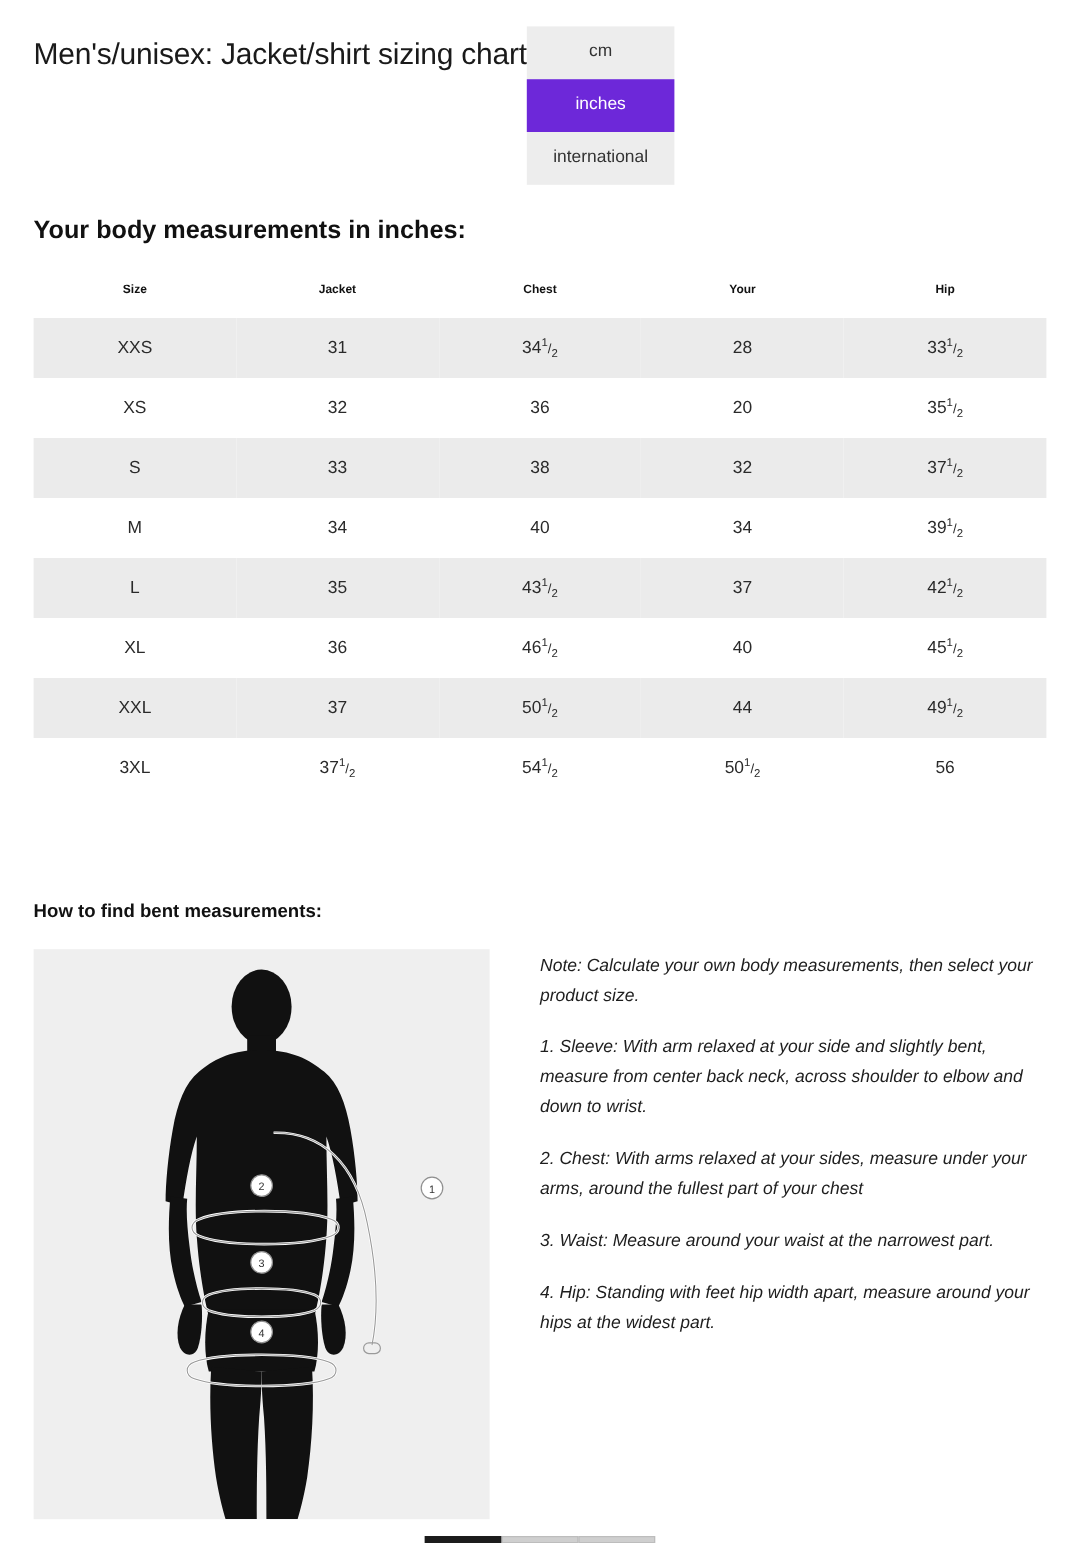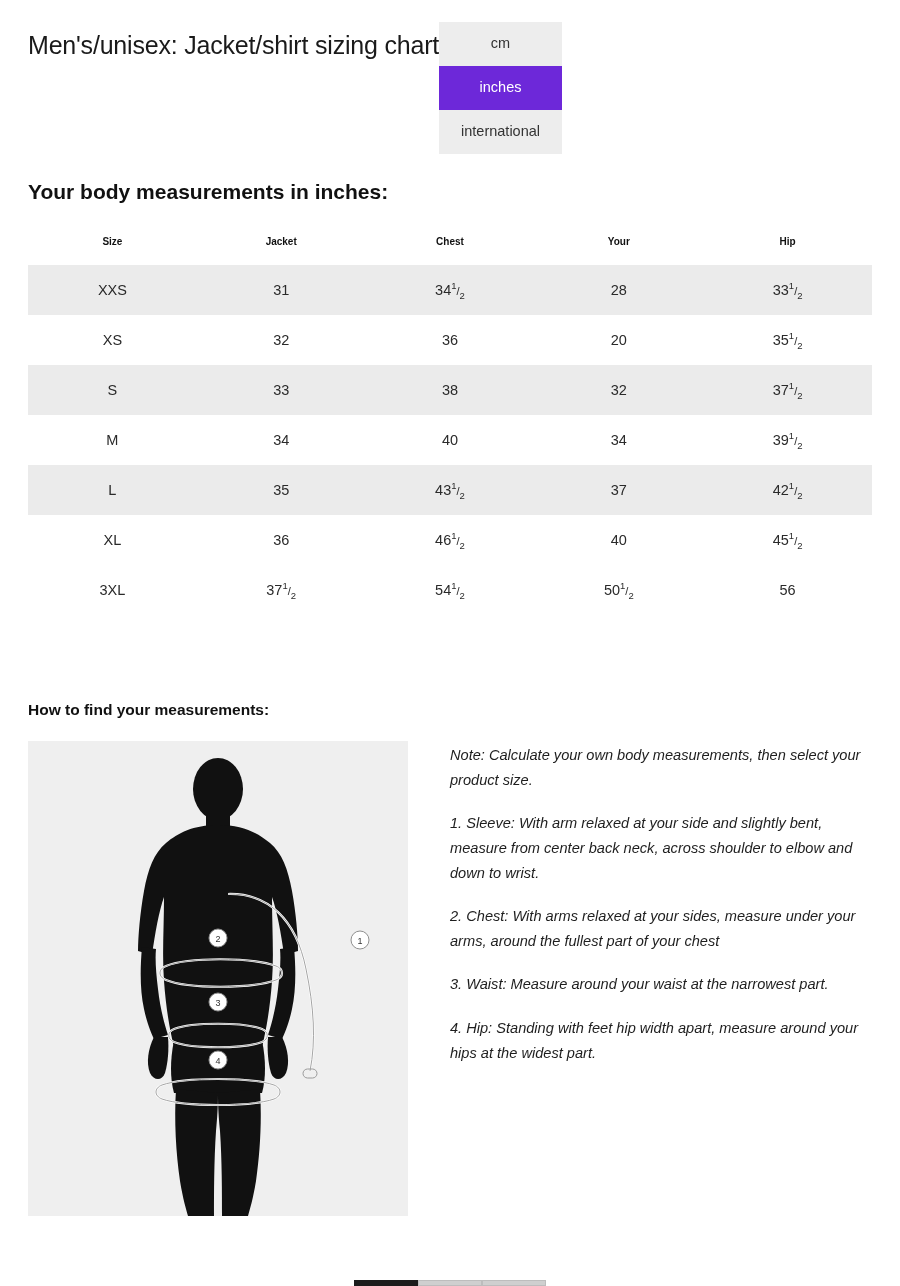--- a/index.html
+++ b/index.html
@@ -232,6 +232,13 @@
           <td>40</td>
           <td><span class="frac">45<sup>1</sup><span class="slash">/</span><sub>2</sub></span></td>
         </tr>
+        <tr class="shaded">
+          <td>XXL</td>
+          <td>37</td>
+          <td><span class="frac">50<sup>1</sup><span class="slash">/</span><sub>2</sub></span></td>
+          <td>44</td>
+          <td><span class="frac">49<sup>1</sup><span class="slash">/</span><sub>2</sub></span></td>
+        </tr>
         <tr>
           <td>3XL</td>
           <td><span class="frac">37<sup>1</sup><span class="slash">/</span><sub>2</sub></span></td>

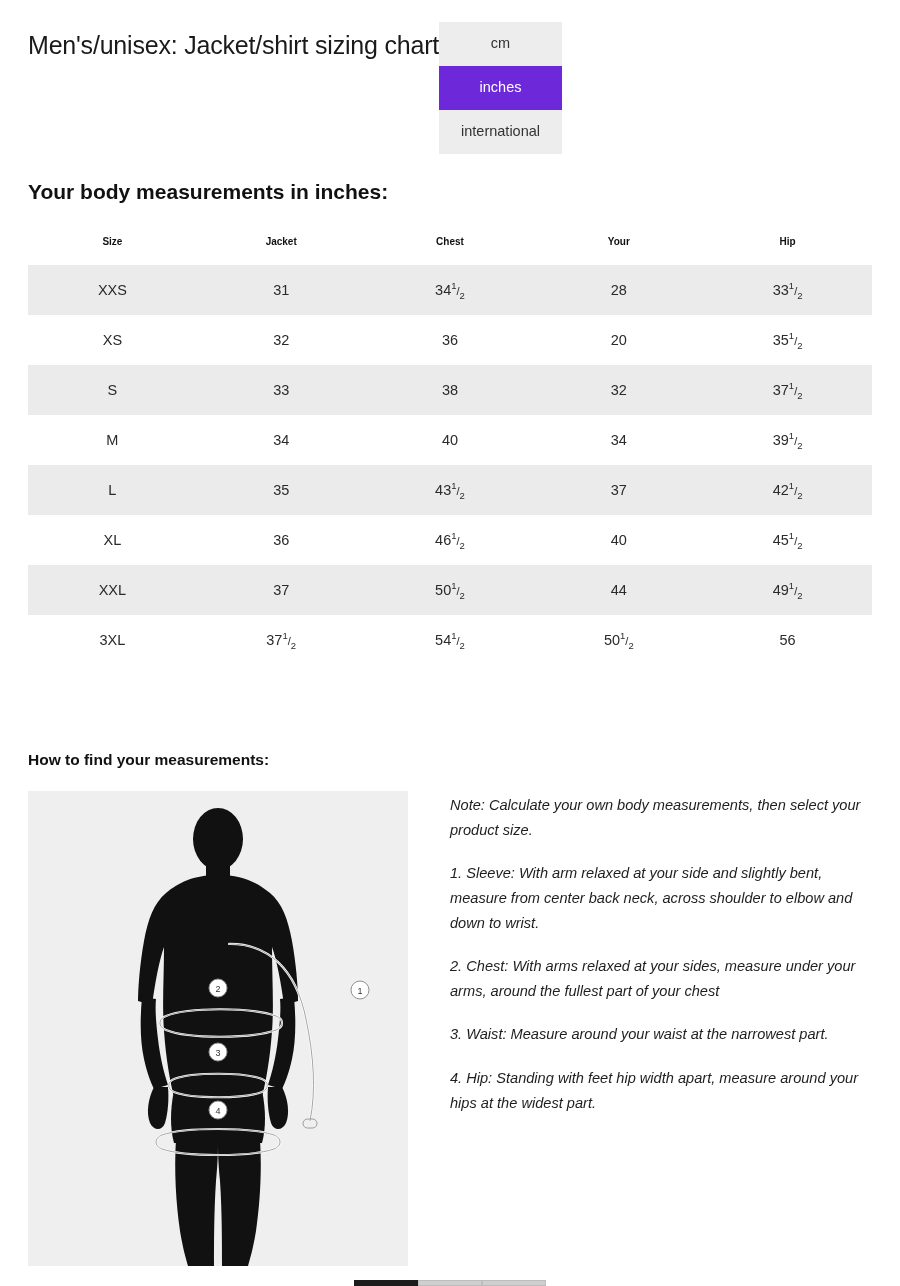--- a/index.html
+++ b/index.html
@@ -250,7 +250,7 @@
   </table>
 </div>
 
-<div class="howto-heading">How to find your measurements:</div>
+<div class="howto-heading">How to find bent measurements:</div>
 
 <div class="howto">
   <div class="figure-box">

